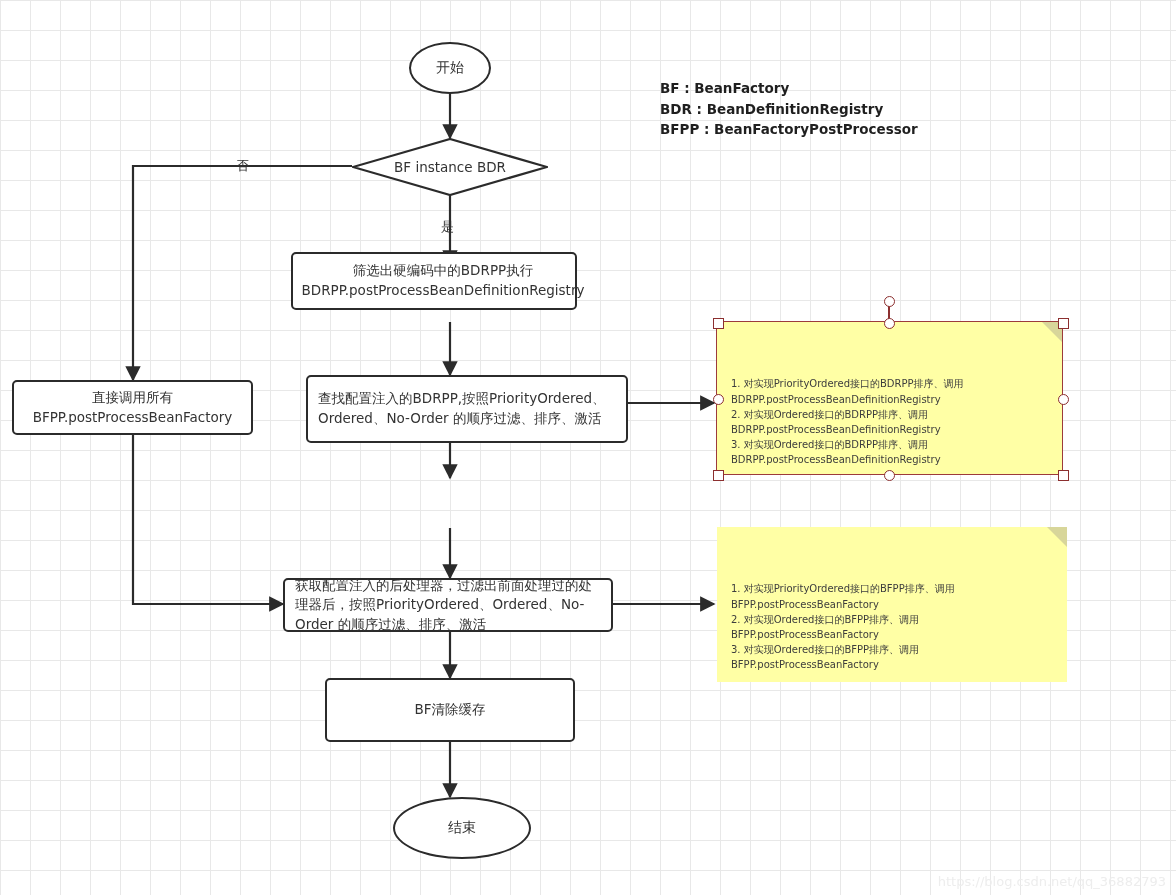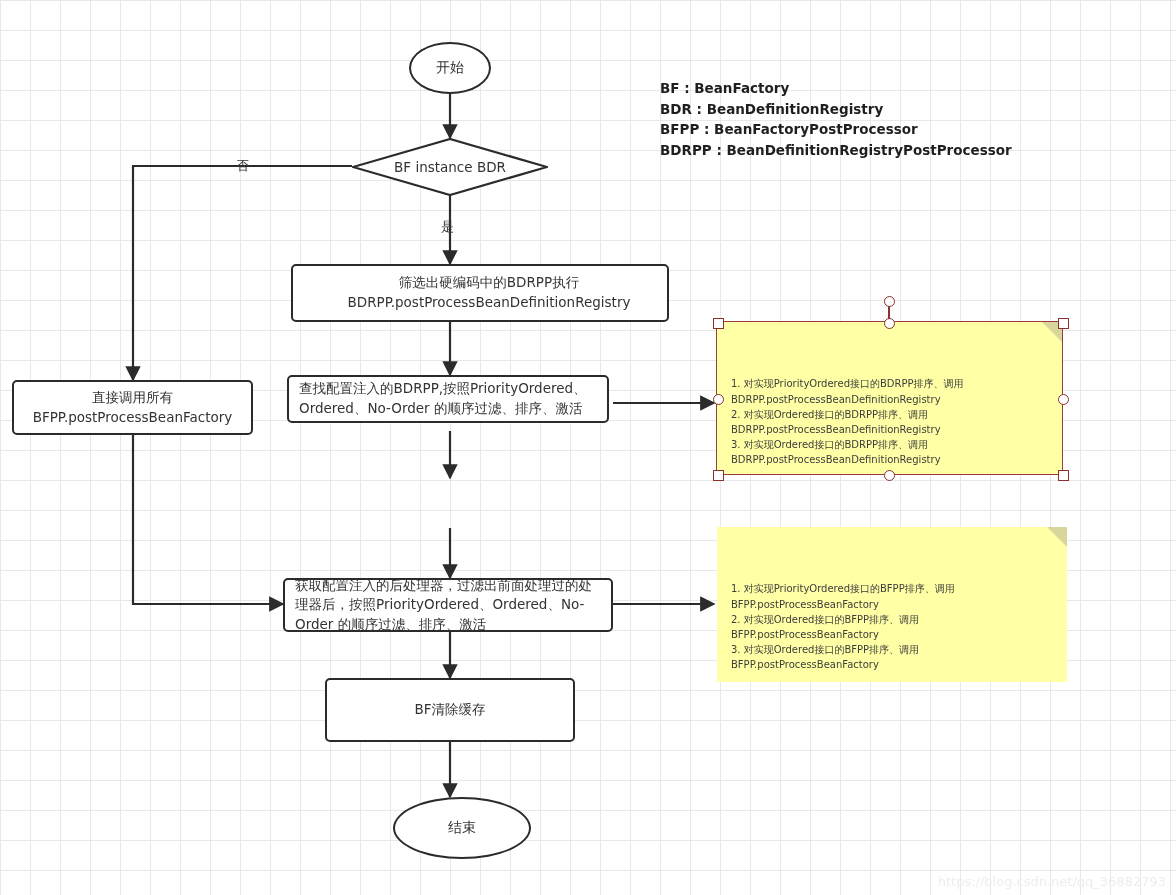--- a/index.html
+++ b/index.html
@@ -257,7 +257,6 @@
     <div class="legend-row">BF : BeanFactory</div>
     <div class="legend-row">BDR : BeanDefinitionRegistry</div>
     <div class="legend-row">BFPP : BeanFactoryPostProcessor</div>
-    <div class="legend-row">BDRPP : BeanDefinitionRegistryPostProcessor</div>
   </div>
 
   <div id="watermark">https://blog.csdn.net/qq_36882793</div>

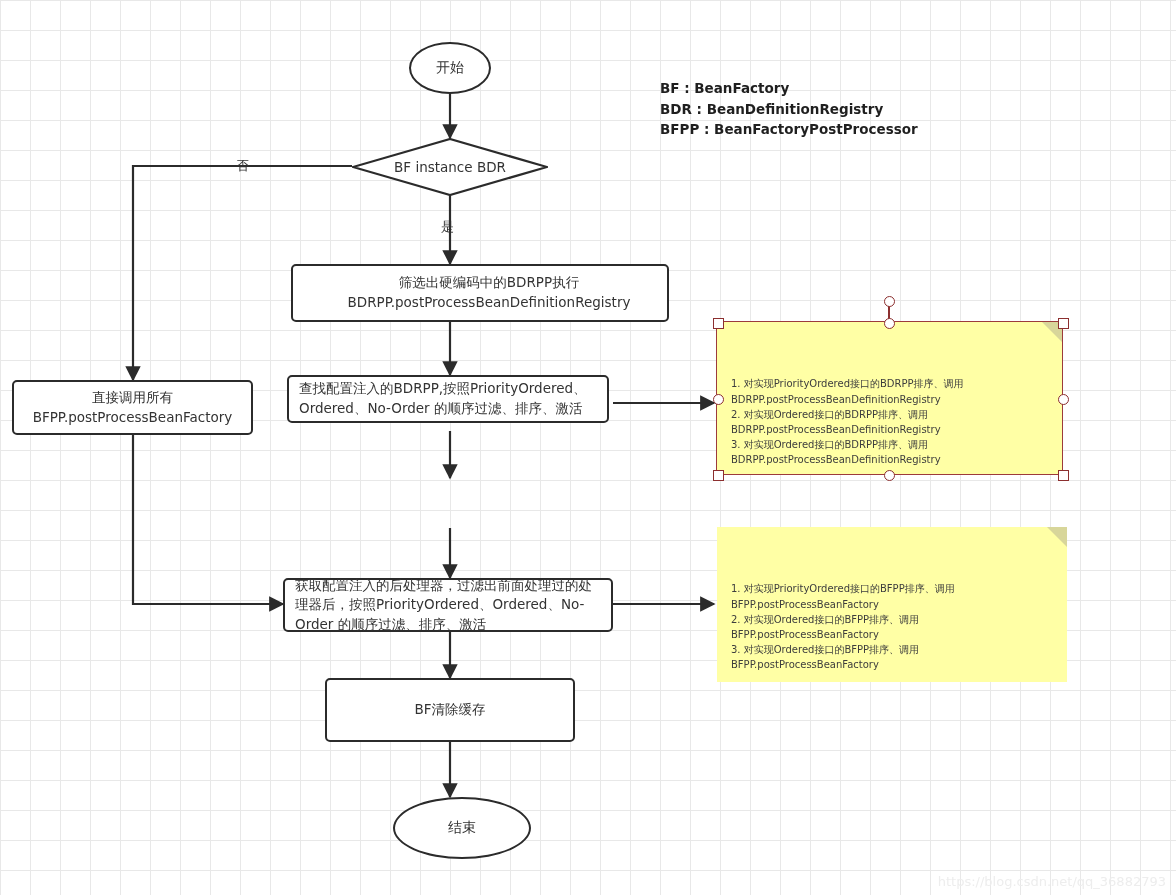--- a/index.html
+++ b/index.html
@@ -207,7 +207,7 @@
   <div class="node process" style="left:12px; top:380px; width:241px; height:55px; white-space:pre-line;">直接调用所有
 BFPP.postProcessBeanFactory</div>
 
-  <div class="node process" style="left:291px; top:264px; width:378px; height:58px; white-space:pre-line;padding-left:28px;">筛选出硬编码中的BDRPP执行
+  <div class="node process" style="left:291px; top:252px; width:286px; height:58px; white-space:pre-line;padding-left:28px;">筛选出硬编码中的BDRPP执行
 BDRPP.postProcessBeanDefinitionRegistry</div>
 
   <div class="node process left-align" style="left:287px; top:375px; width:322px; height:48px; white-space:pre-line;padding-left:10px;">查找配置注入的BDRPP,按照PriorityOrdered、

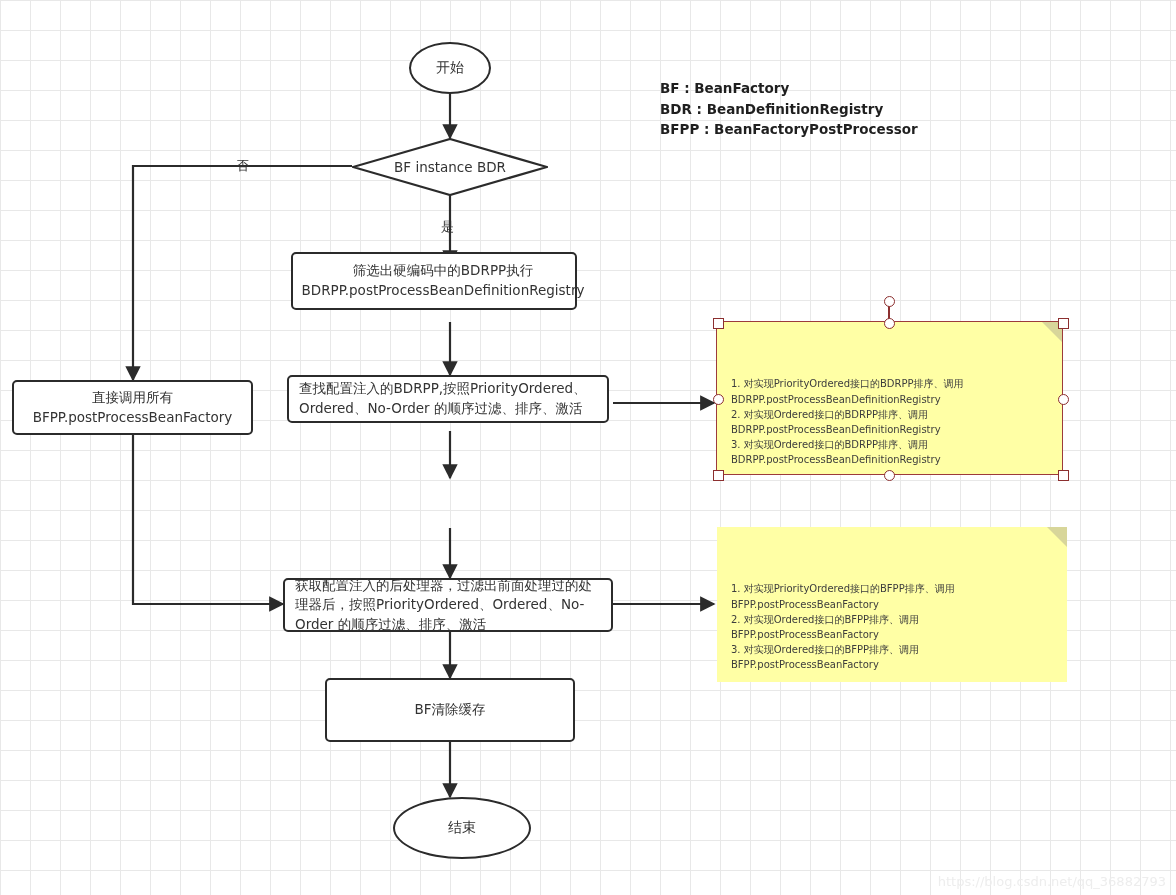--- a/index.html
+++ b/index.html
@@ -210,7 +210,7 @@
   <div class="node process" style="left:291px; top:252px; width:286px; height:58px; white-space:pre-line;padding-left:28px;">筛选出硬编码中的BDRPP执行
 BDRPP.postProcessBeanDefinitionRegistry</div>
 
-  <div class="node process left-align" style="left:287px; top:375px; width:322px; height:48px; white-space:pre-line;padding-left:10px;">查找配置注入的BDRPP,按照PriorityOrdered、
+  <div class="node process left-align" style="left:306px; top:375px; width:322px; height:68px; white-space:pre-line;padding-left:10px;">查找配置注入的BDRPP,按照PriorityOrdered、
 Ordered、No-Order 的顺序过滤、排序、激活</div>
 
 

